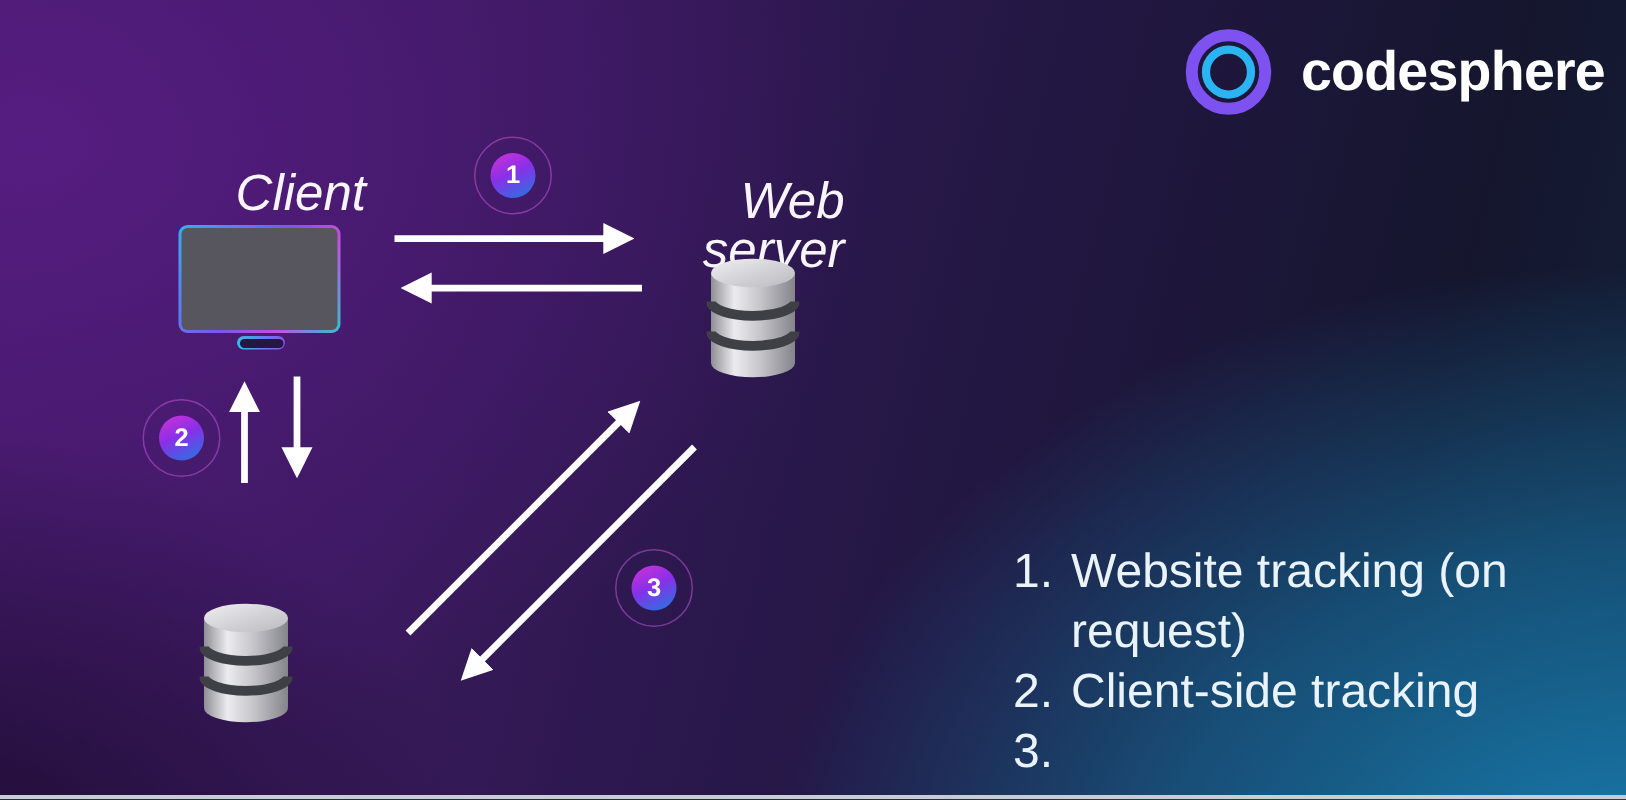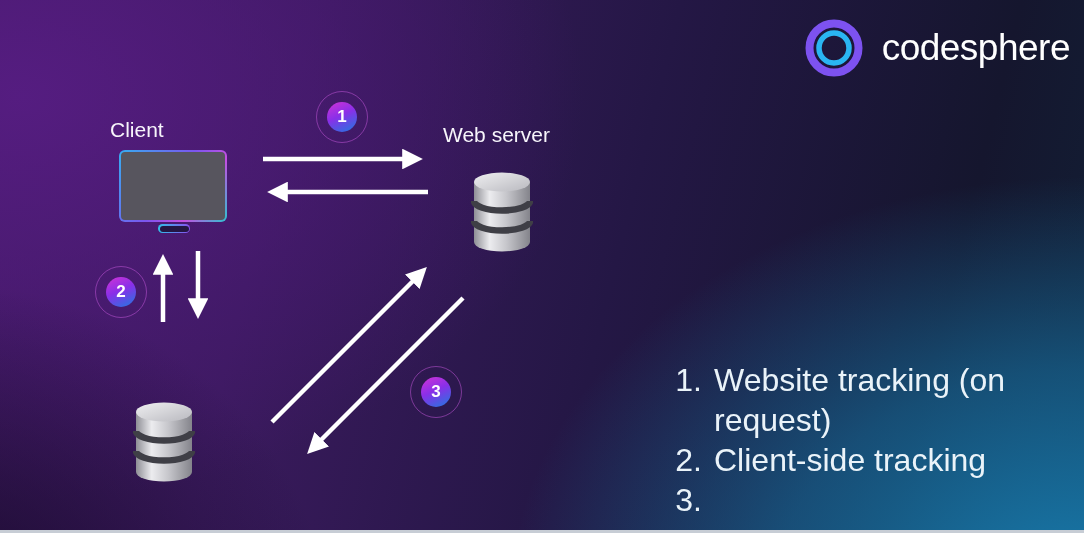--- a/index.html
+++ b/index.html
@@ -19,7 +19,7 @@
   
   .logo { position:absolute; top:16px; right:14px; display:flex; align-items:center; gap:16px; }
   .logo-icon { width:64px; height:64px; }
-  .logo-text { color:#ffffff; font-size:37px; font-weight:400; letter-spacing:-0.5px; }
+  .logo-text { color:#ffffff; font-size:37px; font-weight:700; letter-spacing:-0.5px; }
 
   
   .node-label {

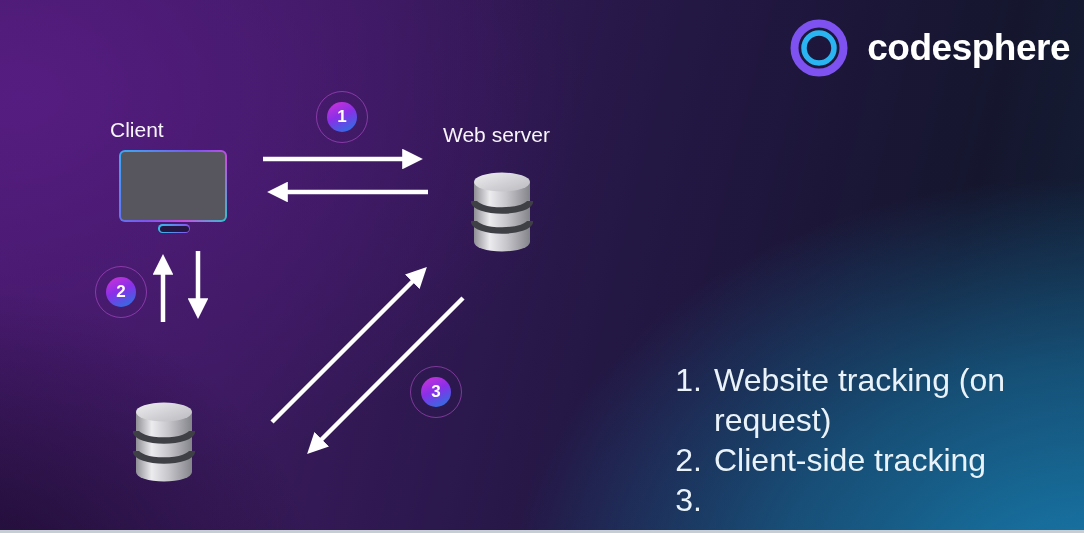--- a/index.html
+++ b/index.html
@@ -23,8 +23,8 @@
 
   
   .node-label {
-    position:absolute; color:#f7f5fb; font-size:21px; line-height:33px;
-    text-align:left; font-weight:400;
+    position:absolute; color:#f7f5fb; font-size:34px; line-height:33px;
+    text-align:right; font-weight:400;font-style:italic;
   }
   .label-client    { left:110px; top:113px; width:134px; }
   .label-webserver { left:443px; top:118px; width:120px; }

